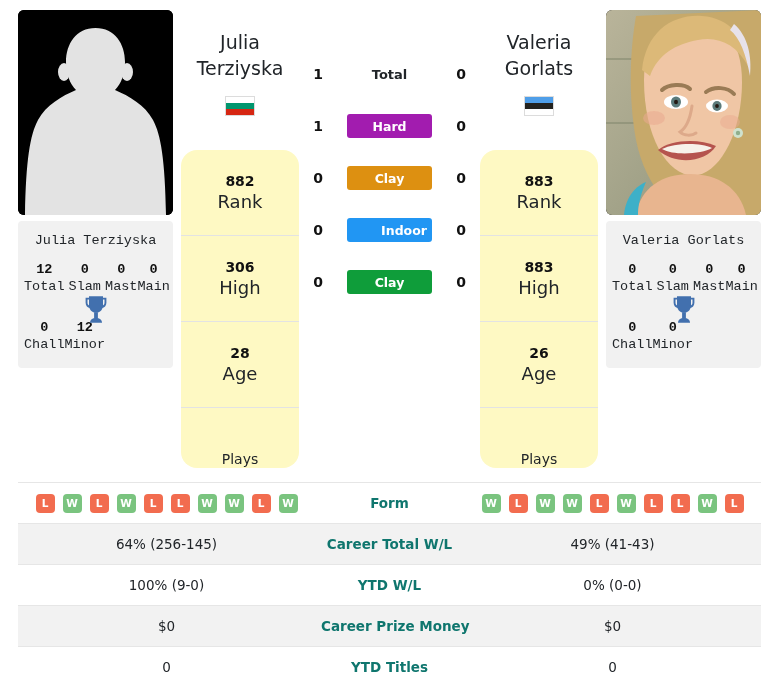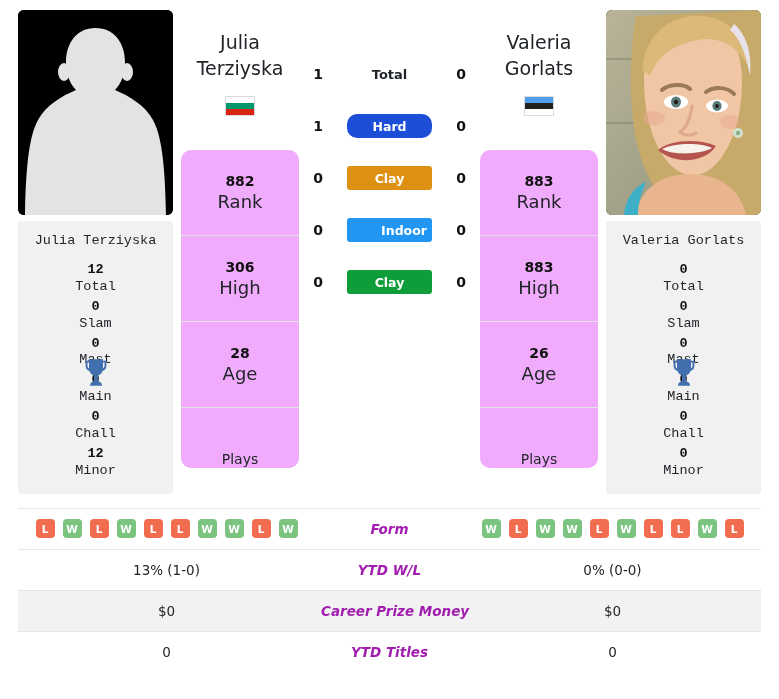--- a/index.html
+++ b/index.html
@@ -279,7 +279,7 @@
         </div>
         <div class="srow">
           <div class="sc">1</div>
-          <div class="pill" style="background: #1d4ed8; border-radius: 10px;">Hard</div>
+          <div class="pill" style="background: #a21caf;">Hard</div>
           <div class="sc">0</div>
         </div>
         <div class="srow">

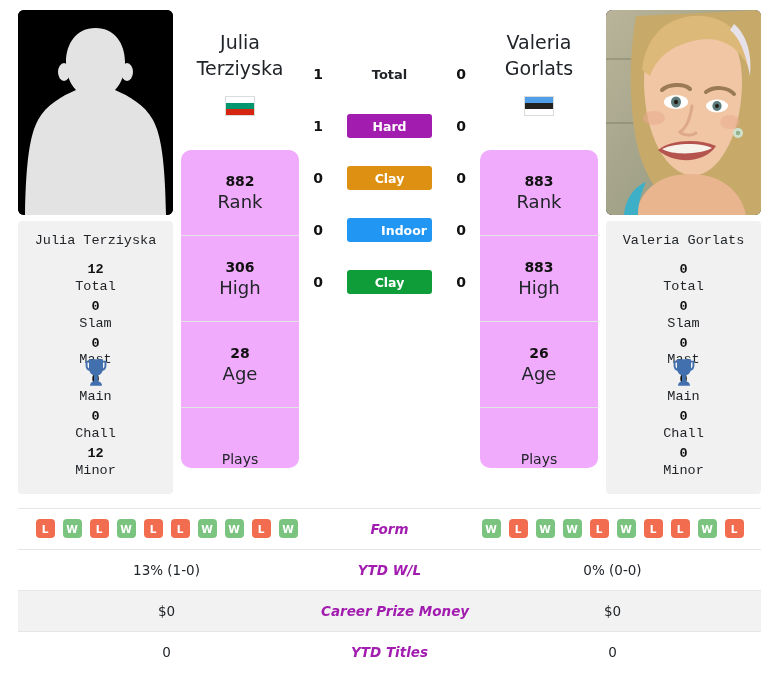--- a/index.html
+++ b/index.html
@@ -79,8 +79,8 @@
 
   .stat-stack {
     margin-top: 34px;
-    background: #f0abfc;
-    border-radius: 10px;
+    background: #fef9c3;
+    border-radius: 16px;
     overflow: hidden;
   }
   .stat-box {

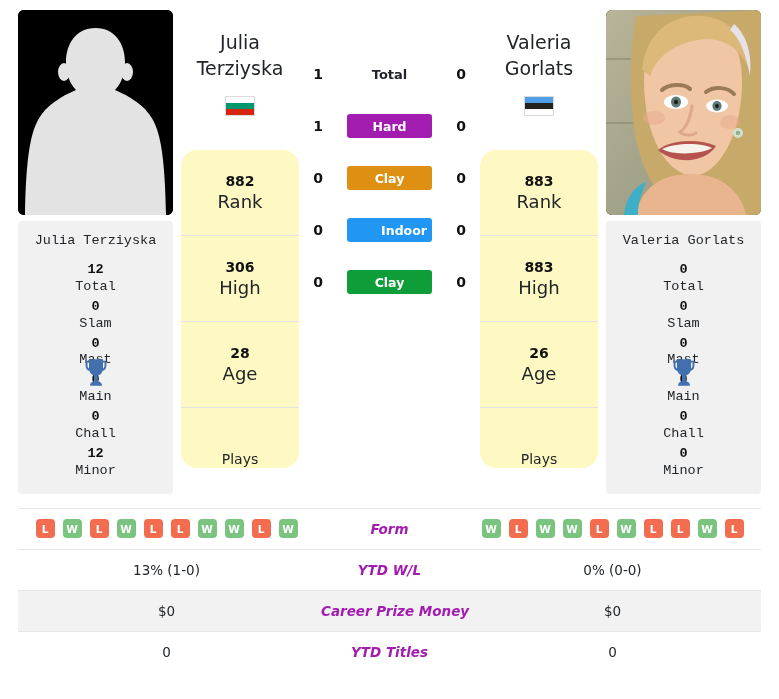--- a/index.html
+++ b/index.html
@@ -49,8 +49,8 @@
   }
   .titles-grid {
     display: grid;
-    grid-template-columns: 1fr;
-    row-gap: 3px;
+    grid-template-columns: 1fr 1fr 1fr 1fr;
+    row-gap: 24px;
     position: relative;
   }
   .tcell { text-align: center; line-height: 1.25; }

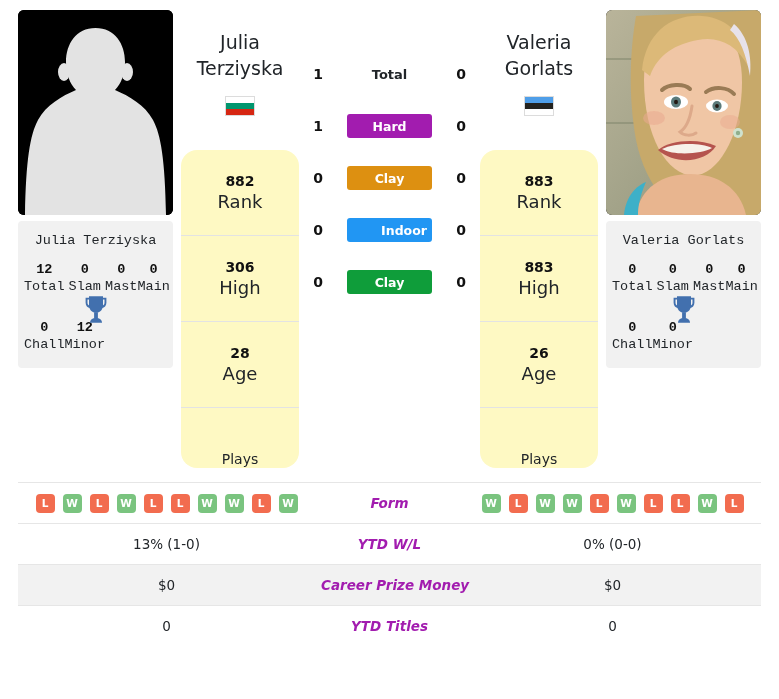--- a/index.html
+++ b/index.html
@@ -161,9 +161,8 @@
     text-align: center;
     width: 149px;
     font-weight: bold;
-    color: #a21caf;
+    color: #0f766e;
     white-space: nowrap;
-    font-style: italic;
   }
   .form-row-cell { padding: 0 !important; }
   .badges {

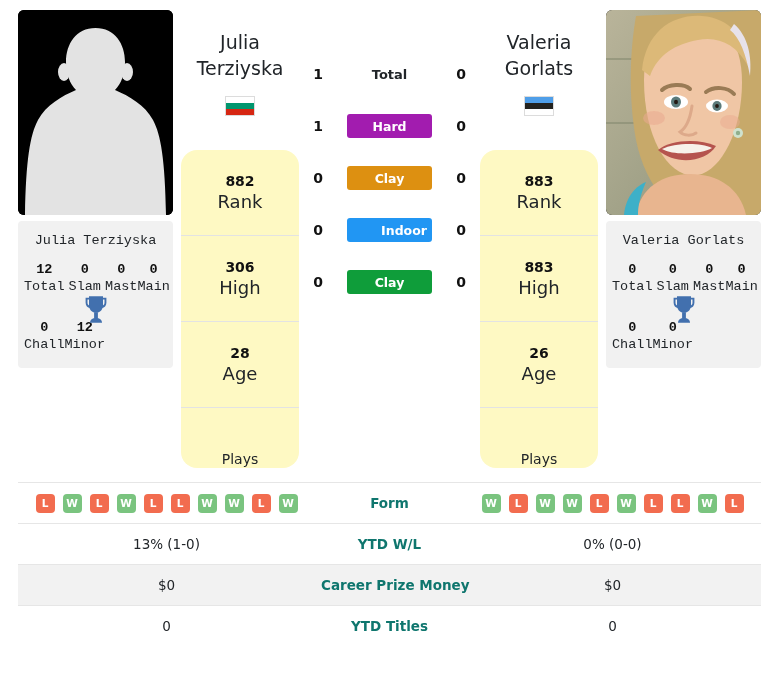--- a/index.html
+++ b/index.html
@@ -450,6 +450,11 @@
             </div>
           </td>
         </tr>
+        <tr class="alt">
+          <td class="side">64% (256-145)</td>
+          <td class="mid">Career Total W/L</td>
+          <td class="side">49% (41-43)</td>
+        </tr>
         <tr>
           <td class="side">13% (1-0)</td>
           <td class="mid">YTD W/L</td>

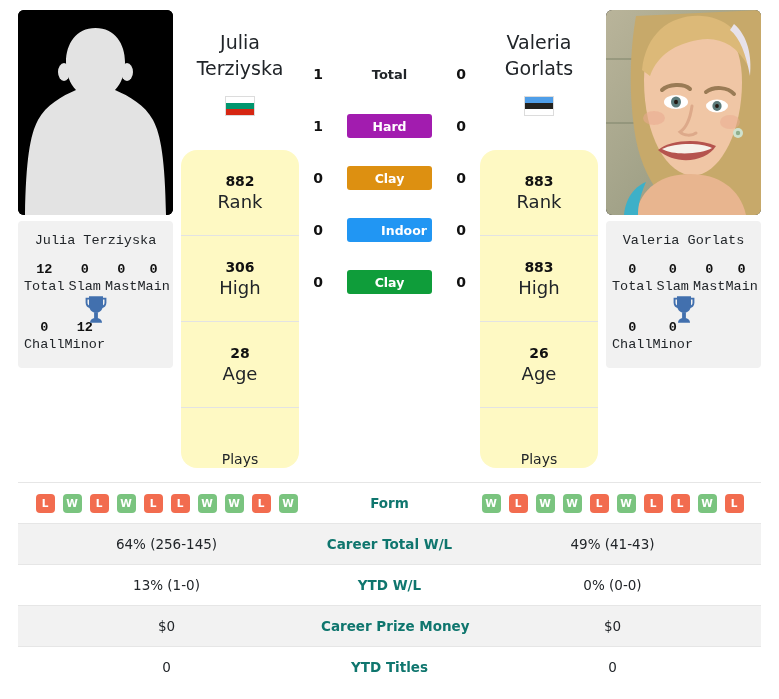--- a/index.html
+++ b/index.html
@@ -456,7 +456,7 @@
           <td class="side">49% (41-43)</td>
         </tr>
         <tr>
-          <td class="side">13% (1-0)</td>
+          <td class="side">100% (9-0)</td>
           <td class="mid">YTD W/L</td>
           <td class="side">0% (0-0)</td>
         </tr>

